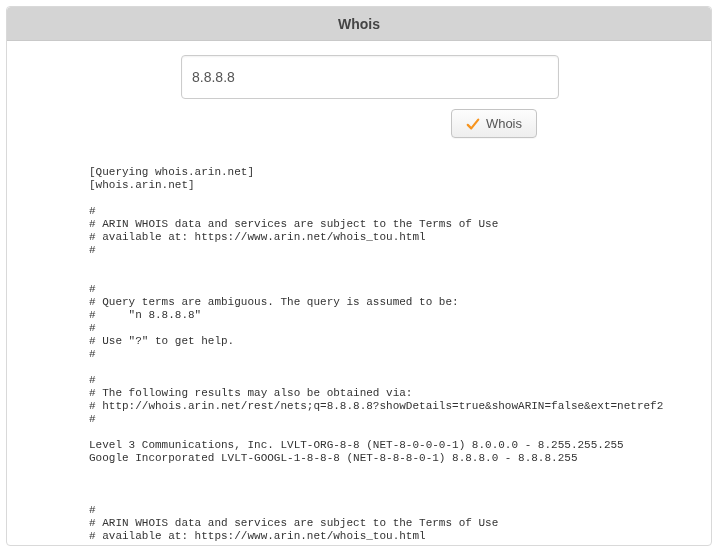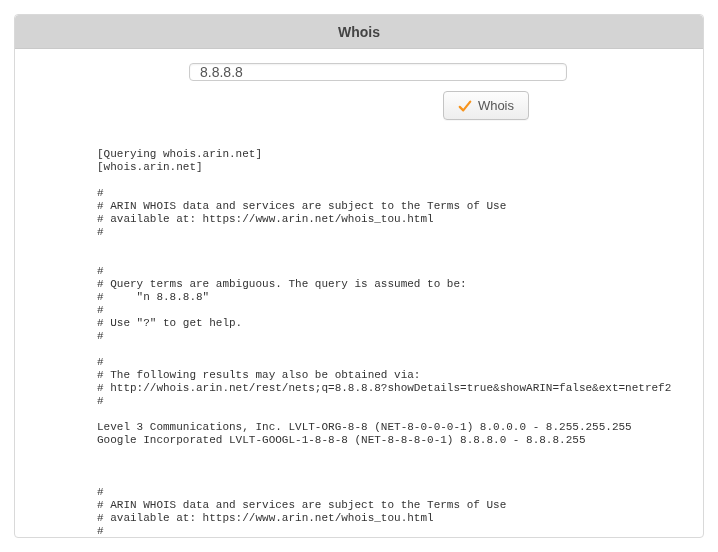--- a/index.html
+++ b/index.html
@@ -14,7 +14,7 @@
     width: 718px;
     height: 552px;
     box-sizing: border-box;
-    padding: 14px;
+    padding: 6px;
   }
   .panel {
     border: 1px solid #d9d9d9;

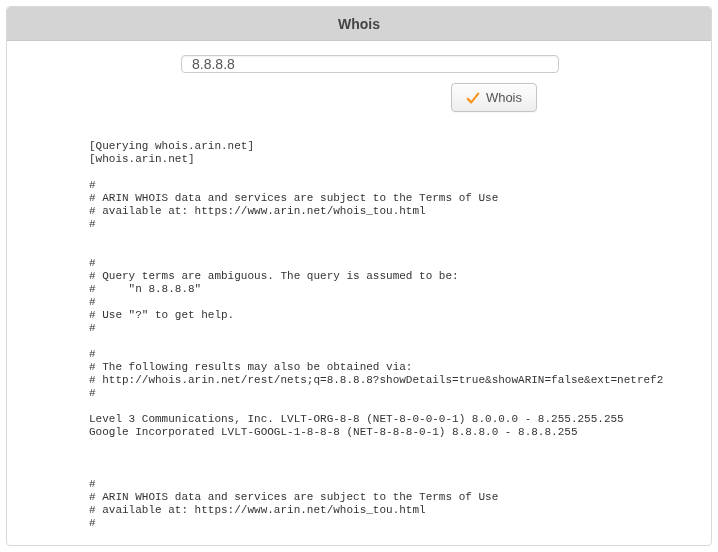--- a/index.html
+++ b/index.html
@@ -57,7 +57,7 @@
   }
   .search-input {
     width: 378px;
-    height: 18px;
+    height: 44px;
     box-sizing: border-box;
     padding: 6px 10px;
     font-size: 14px;

